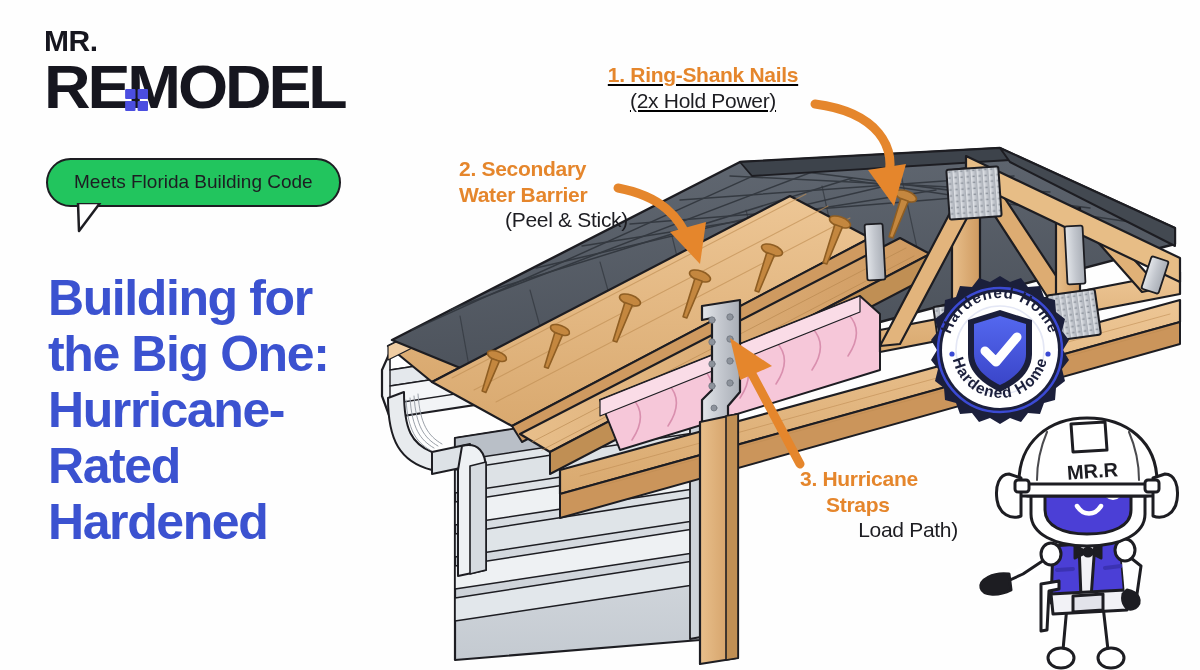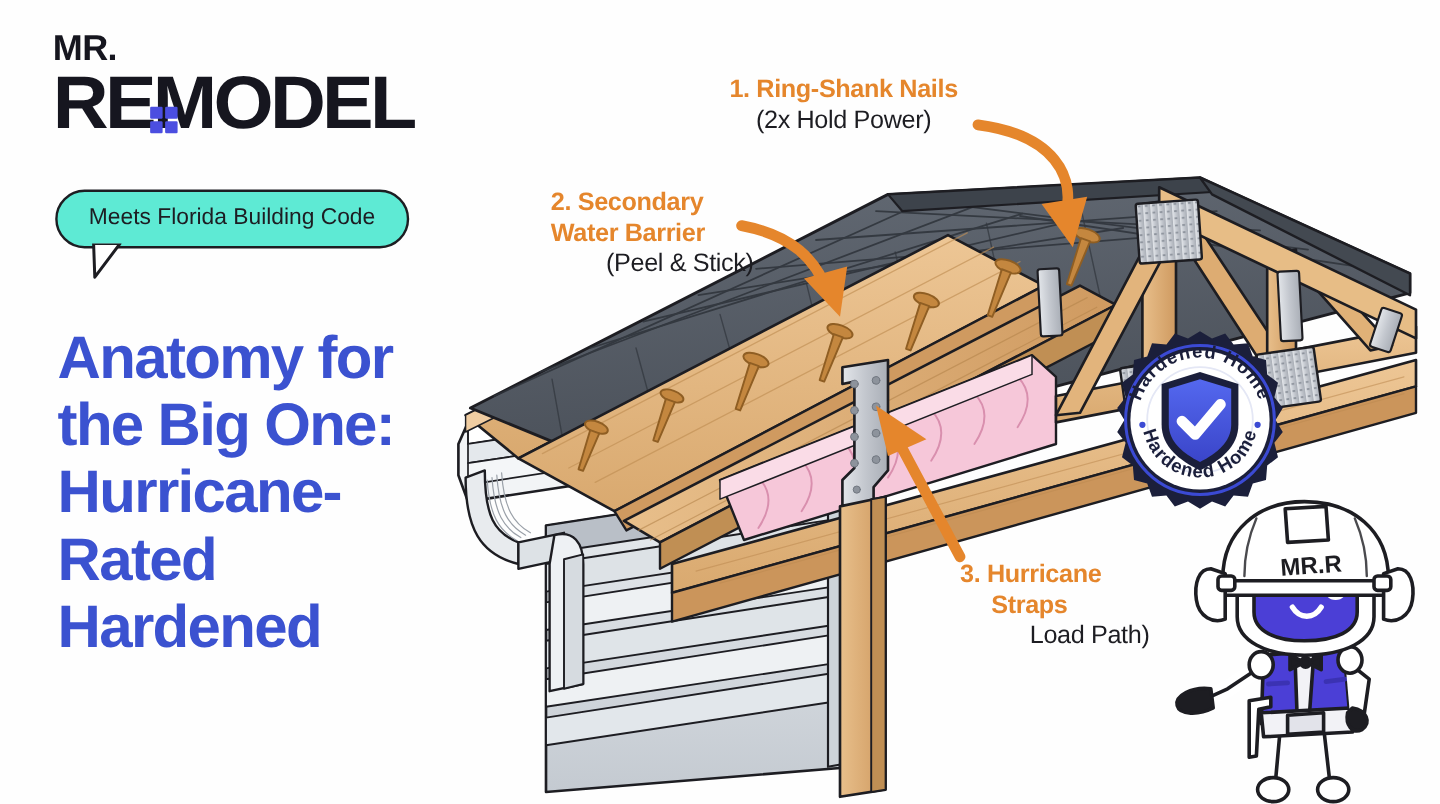--- a/index.html
+++ b/index.html
@@ -63,7 +63,7 @@
     color:#1d1d22;font-size:21px;line-height:1.22;
     font-family:"Liberation Sans",sans-serif;letter-spacing:-0.3px;text-align:center;
   }
-  #callout-1{left:588px;top:62px;text-align:center;width:230px;}
+  #callout-1{left:588px;top:62px;text-align:center;width:230px;text-decoration:underline;}
   #callout-2{left:448px;top:156px;text-align:left;width:215px;margin-left:11px;}
   #callout-3{left:800px;top:466px;text-align:left;width:190px;}
   #callout-3 .ln2{padding-left:26px;}

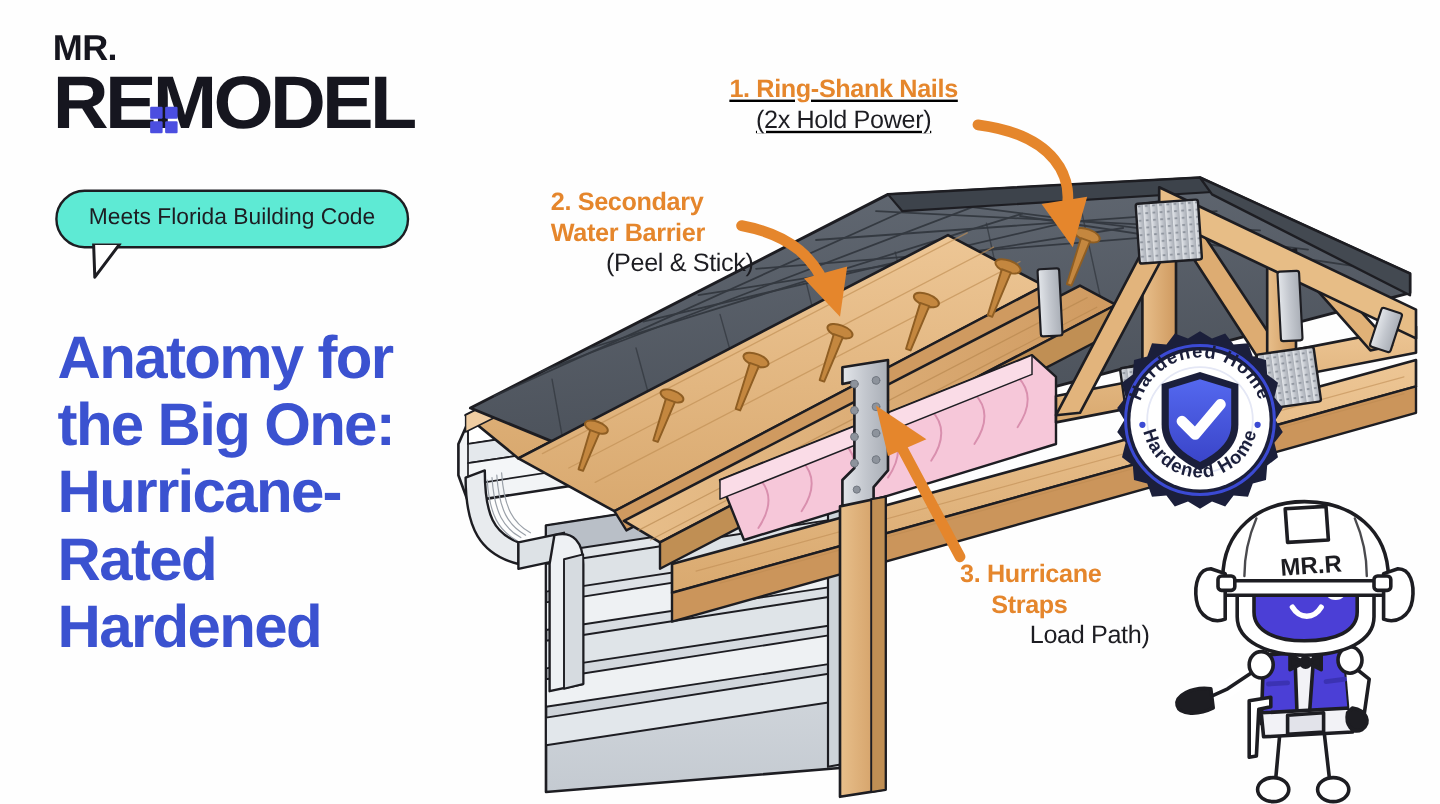--- a/index.html
+++ b/index.html
@@ -35,7 +35,7 @@
   .bubble{
     position:absolute;left:46px;top:158px;
     border:2.5px solid #1d1d22;border-radius:28px;
-    padding:11px 26px 12px 26px;background:#5eead4;
+    padding:11px 26px 12px 26px;background:#22c55e;
   }
   .bubble-text{
     font-size:19px;color:#1d1d22;white-space:nowrap;

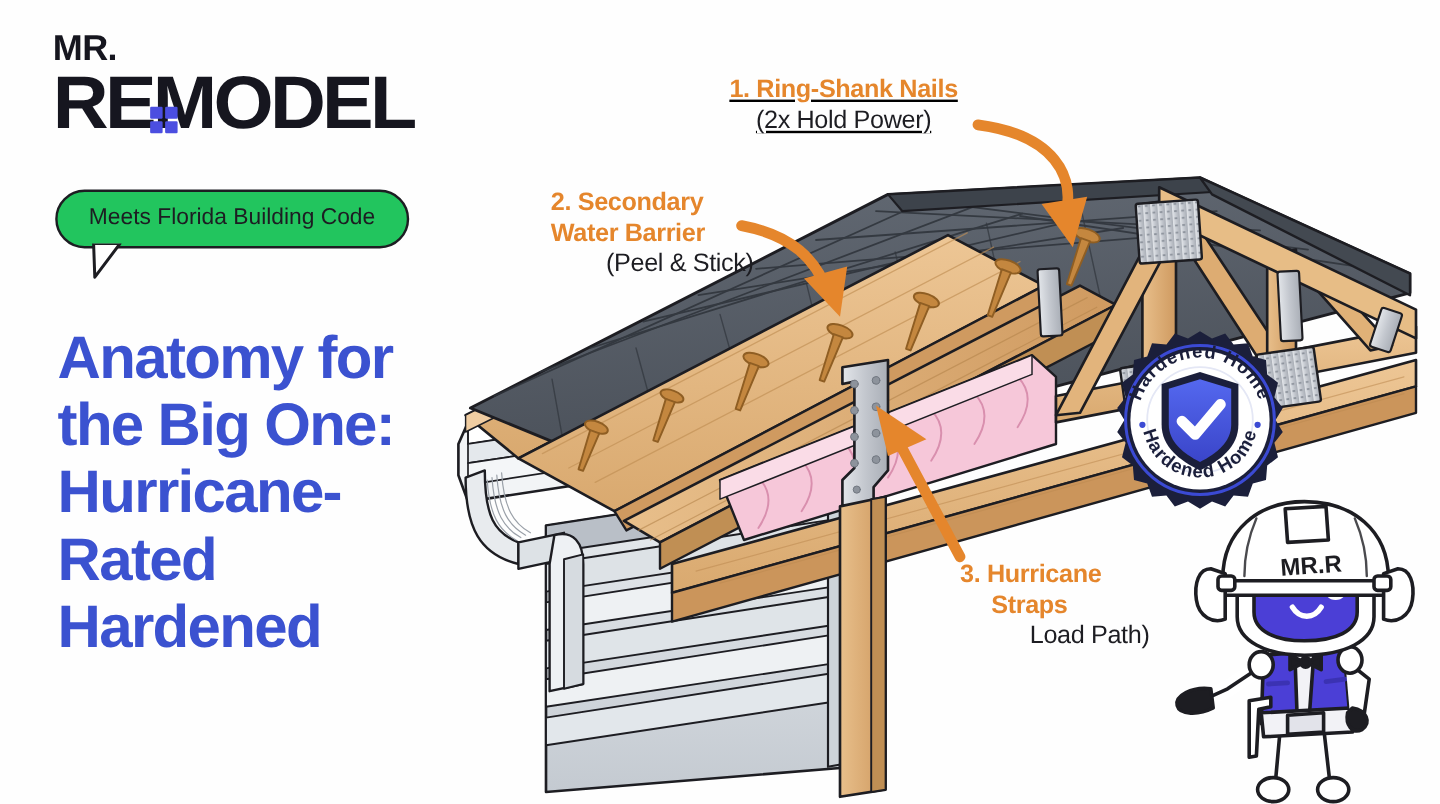--- a/index.html
+++ b/index.html
@@ -337,7 +337,7 @@
   </div>
 
   <h1 class="headline">
-    <span>Anatomy for</span><br>
+    <span>Building for</span><br>
     <span>the Big One:</span><br>
     <span>Hurricane-</span><br>
     <span>Rated</span><br>

